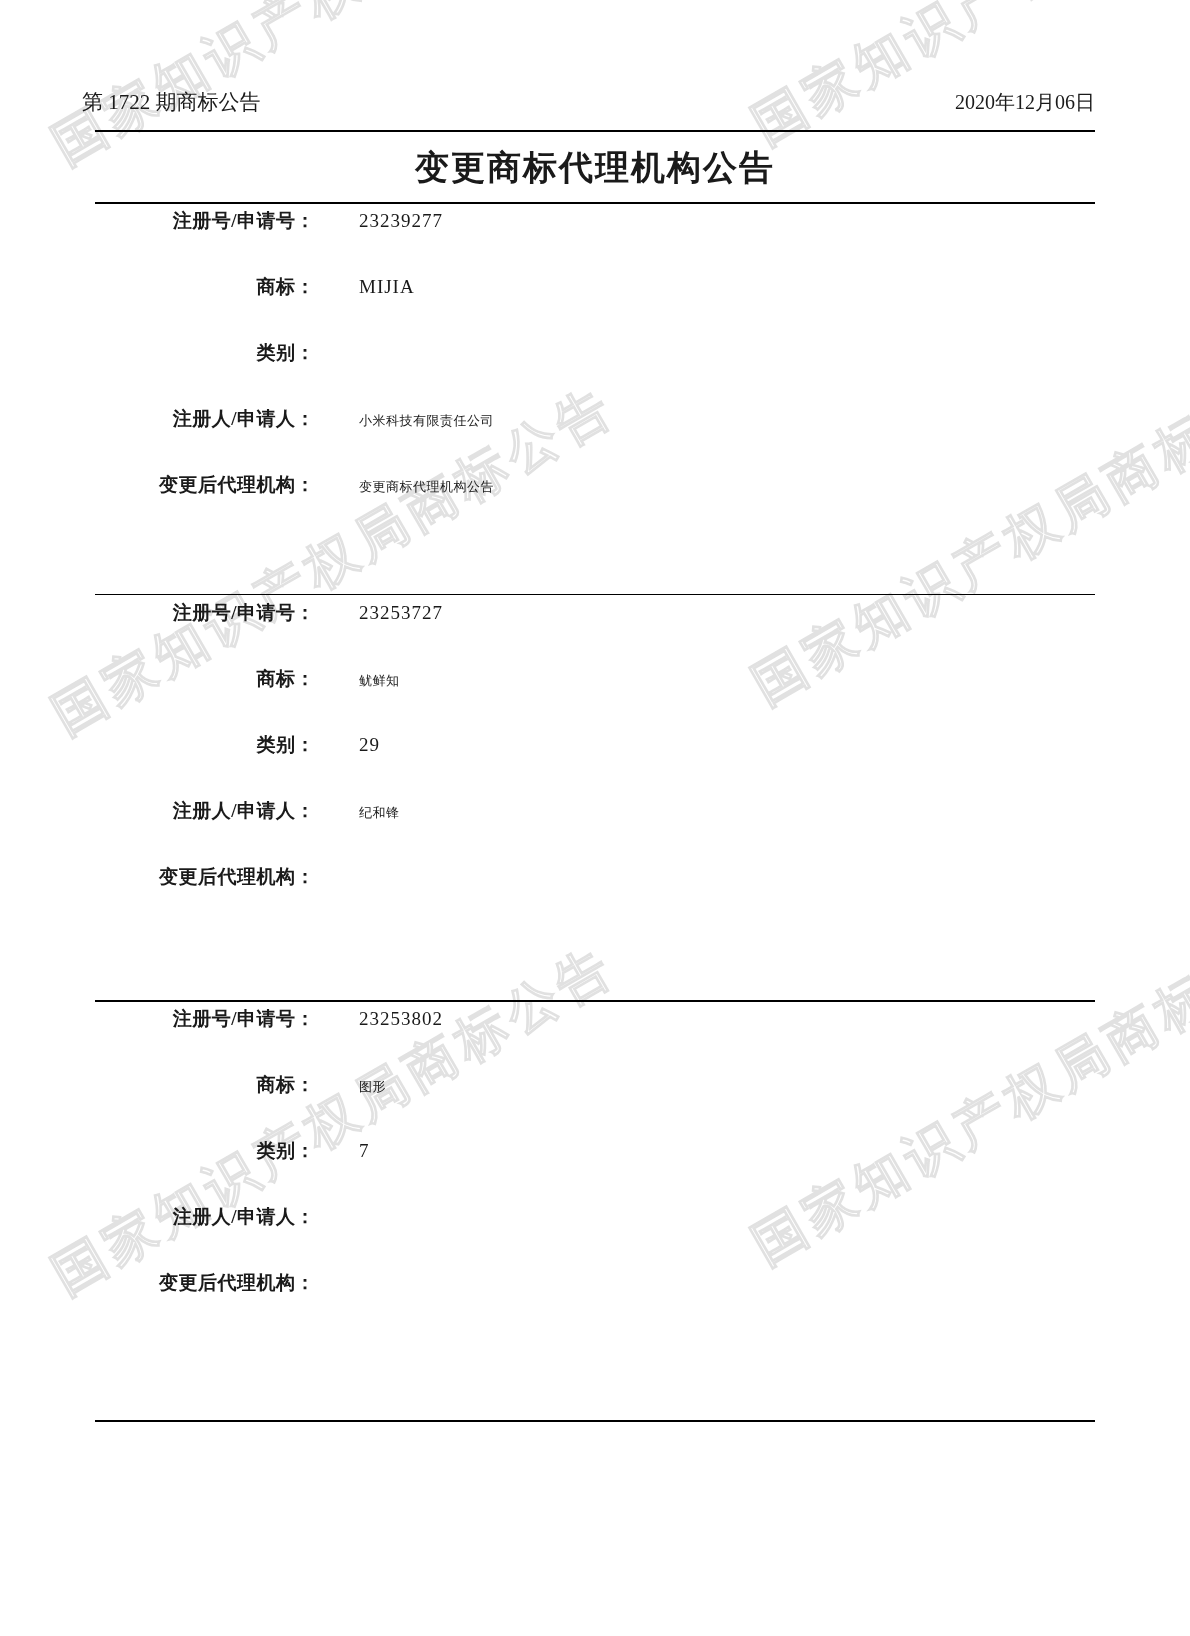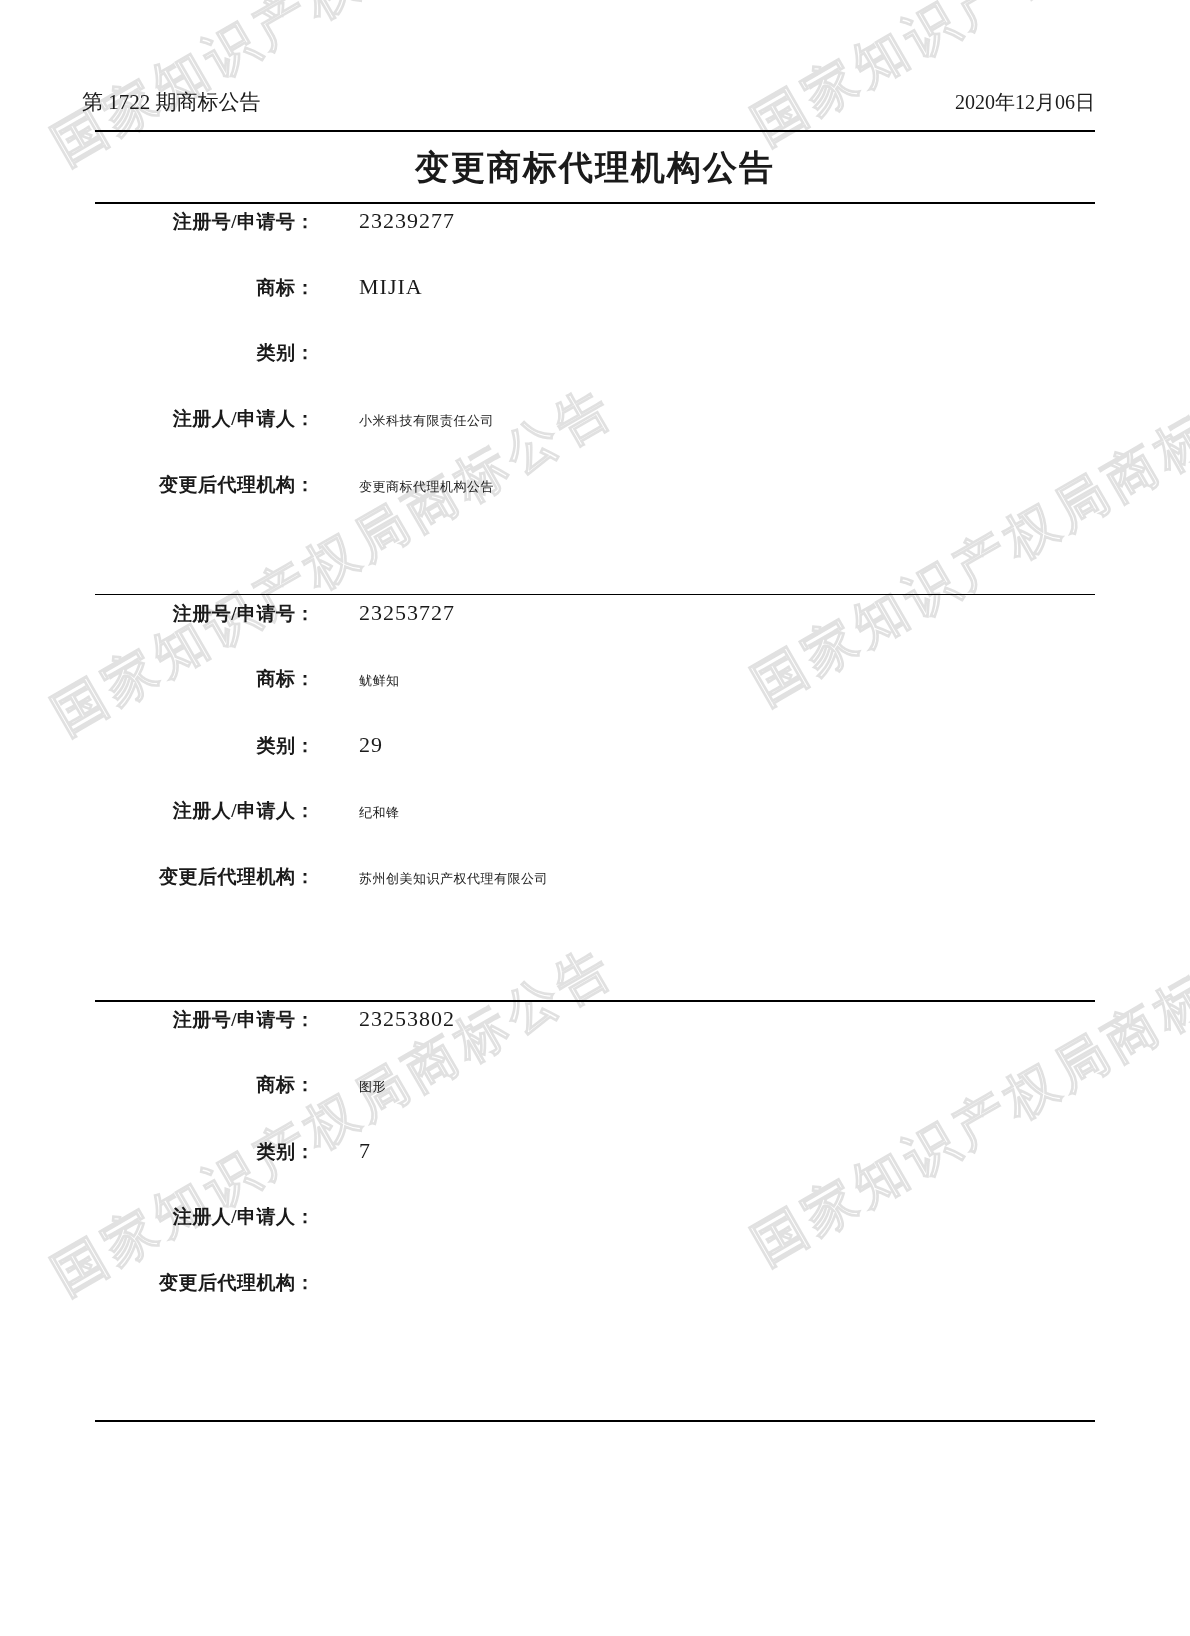--- a/index.html
+++ b/index.html
@@ -107,7 +107,7 @@
     font-size: 13px;
     letter-spacing: 0.5px;
   }
-  .val.latin { font-size: 22px; letter-spacing: 1px; text-align: right; }
+  .val.latin { font-size: 19px; letter-spacing: 1px; text-align: right; }
 </style>
 </head>
 <body>

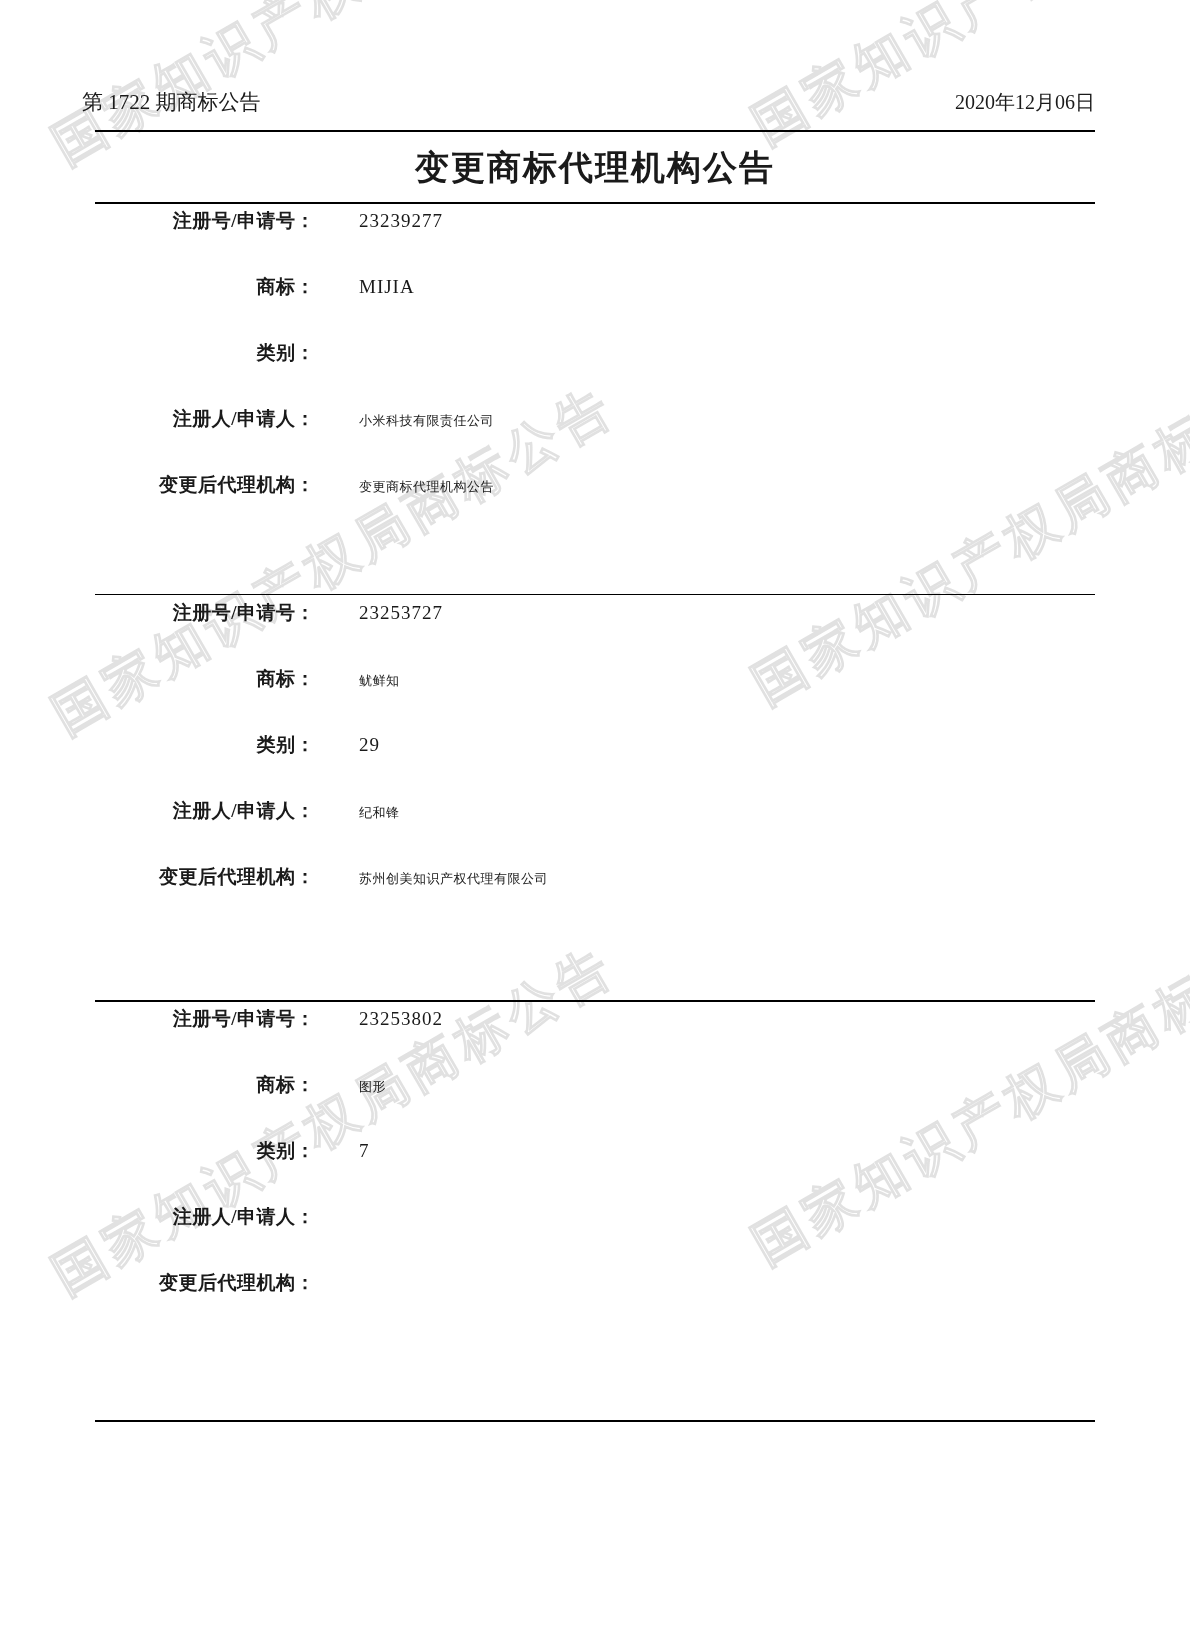--- a/index.html
+++ b/index.html
@@ -180,7 +180,6 @@
       </div>
       <div class="row">
         <div class="lbl">变更后代理机构：</div>
-        <div class="val">苏州创美知识产权代理有限公司</div>
       </div>
     </div>
 

